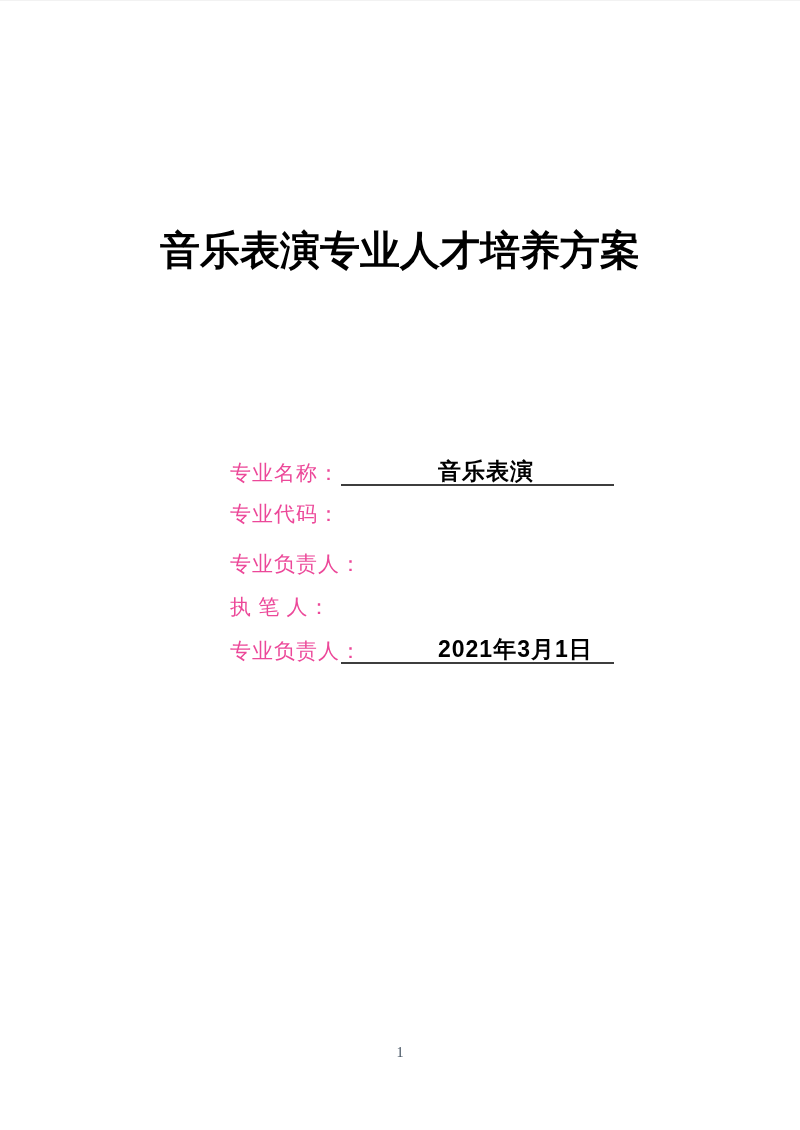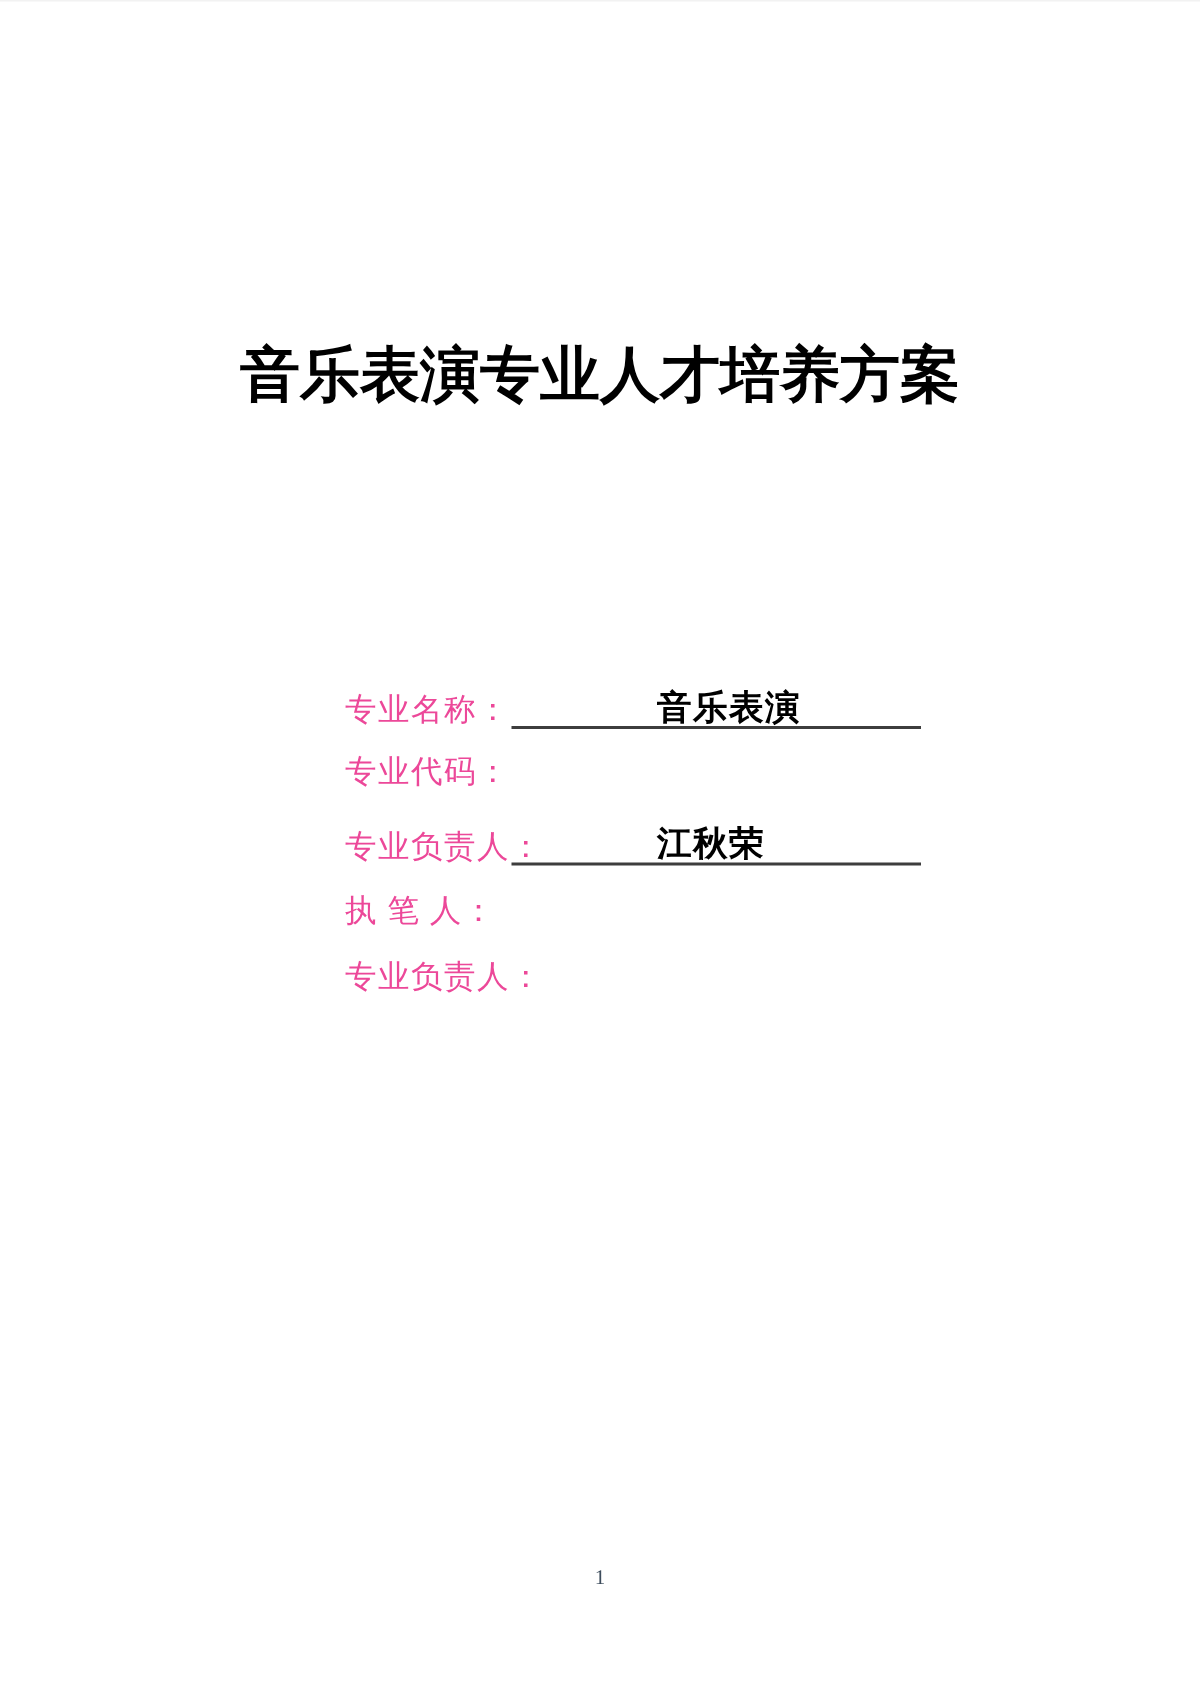--- a/index.html
+++ b/index.html
@@ -112,9 +112,6 @@
 
     <div class="field-row r2">
       <span class="field-label">专业负责人：</span>
-      <span class="field-line">
-        <span class="field-value">江秋荣</span>
-      </span>
     </div>
 
     <div class="field-row r3">

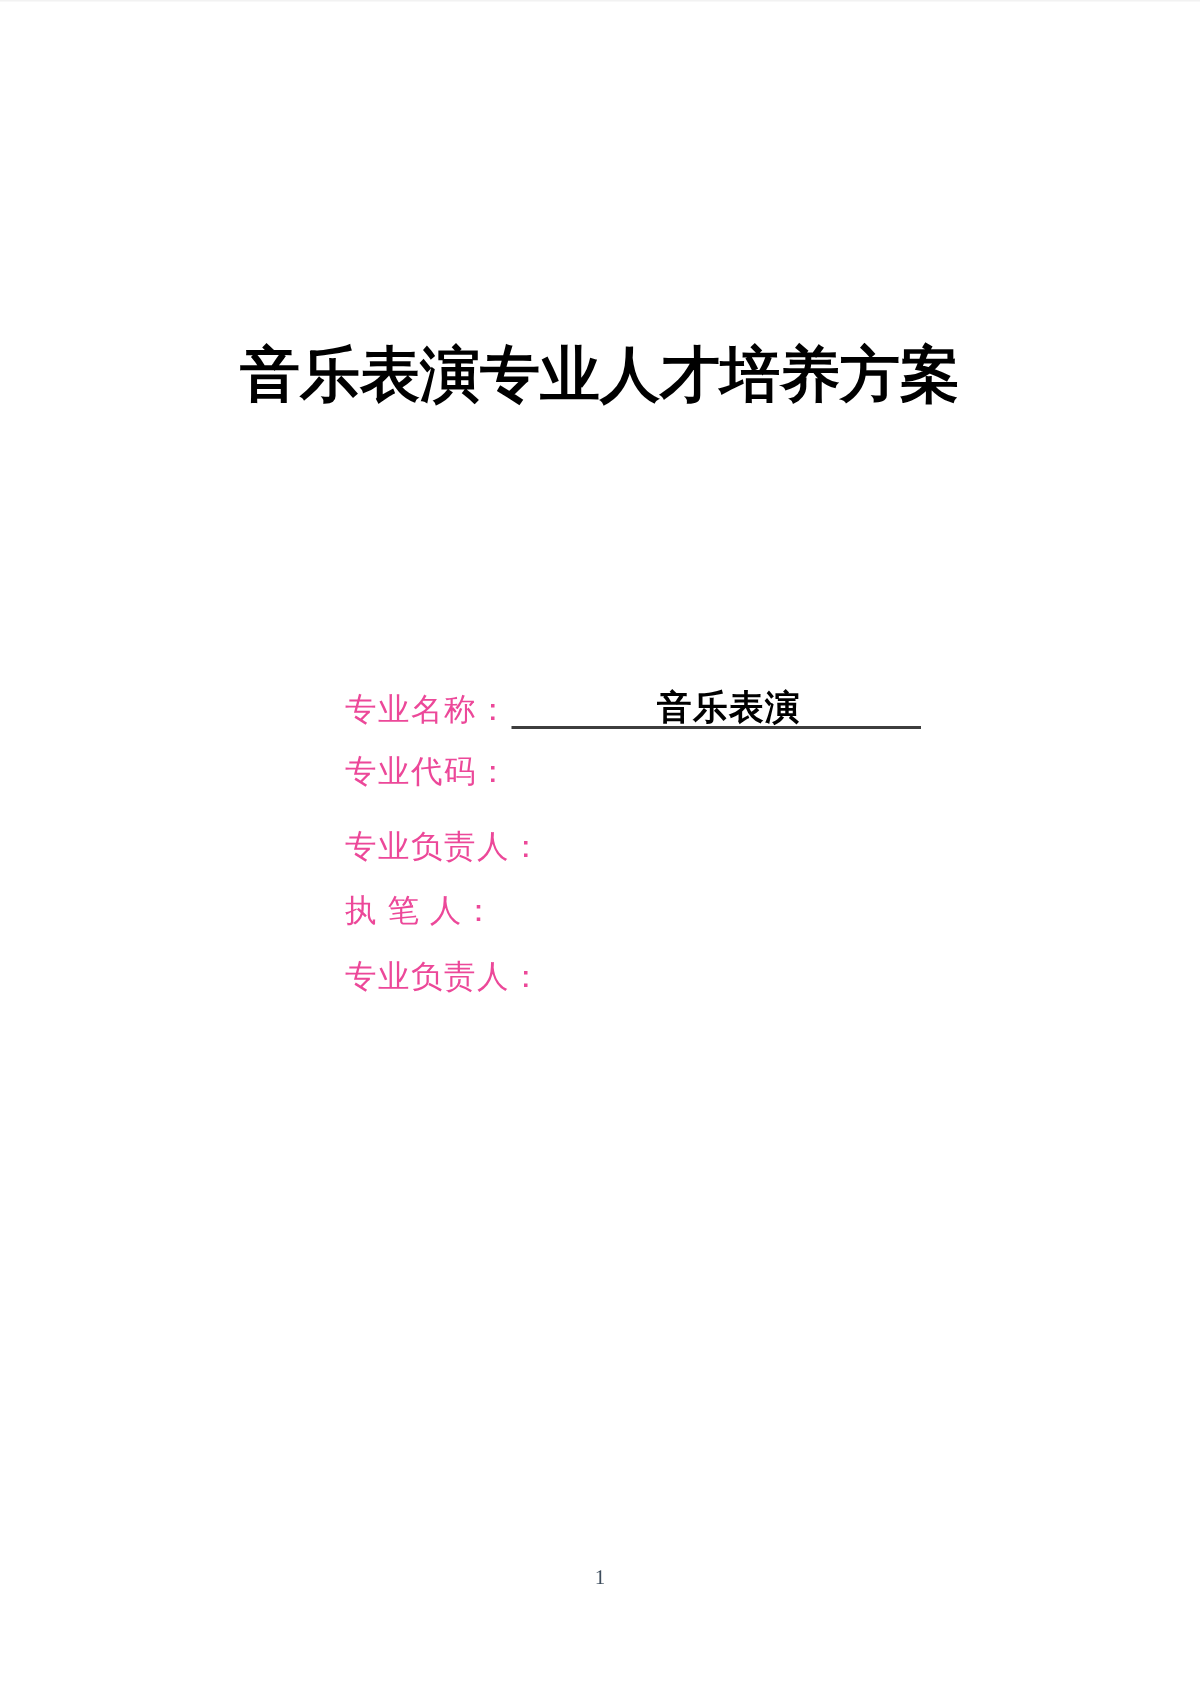--- a/index.html
+++ b/index.html
@@ -120,6 +120,9 @@
 
     <div class="field-row r4">
       <span class="field-label">专业负责人：</span>
+      <span class="field-line">
+        <span class="field-value">2021年3月1日</span>
+      </span>
     </div>
 
   </div>

